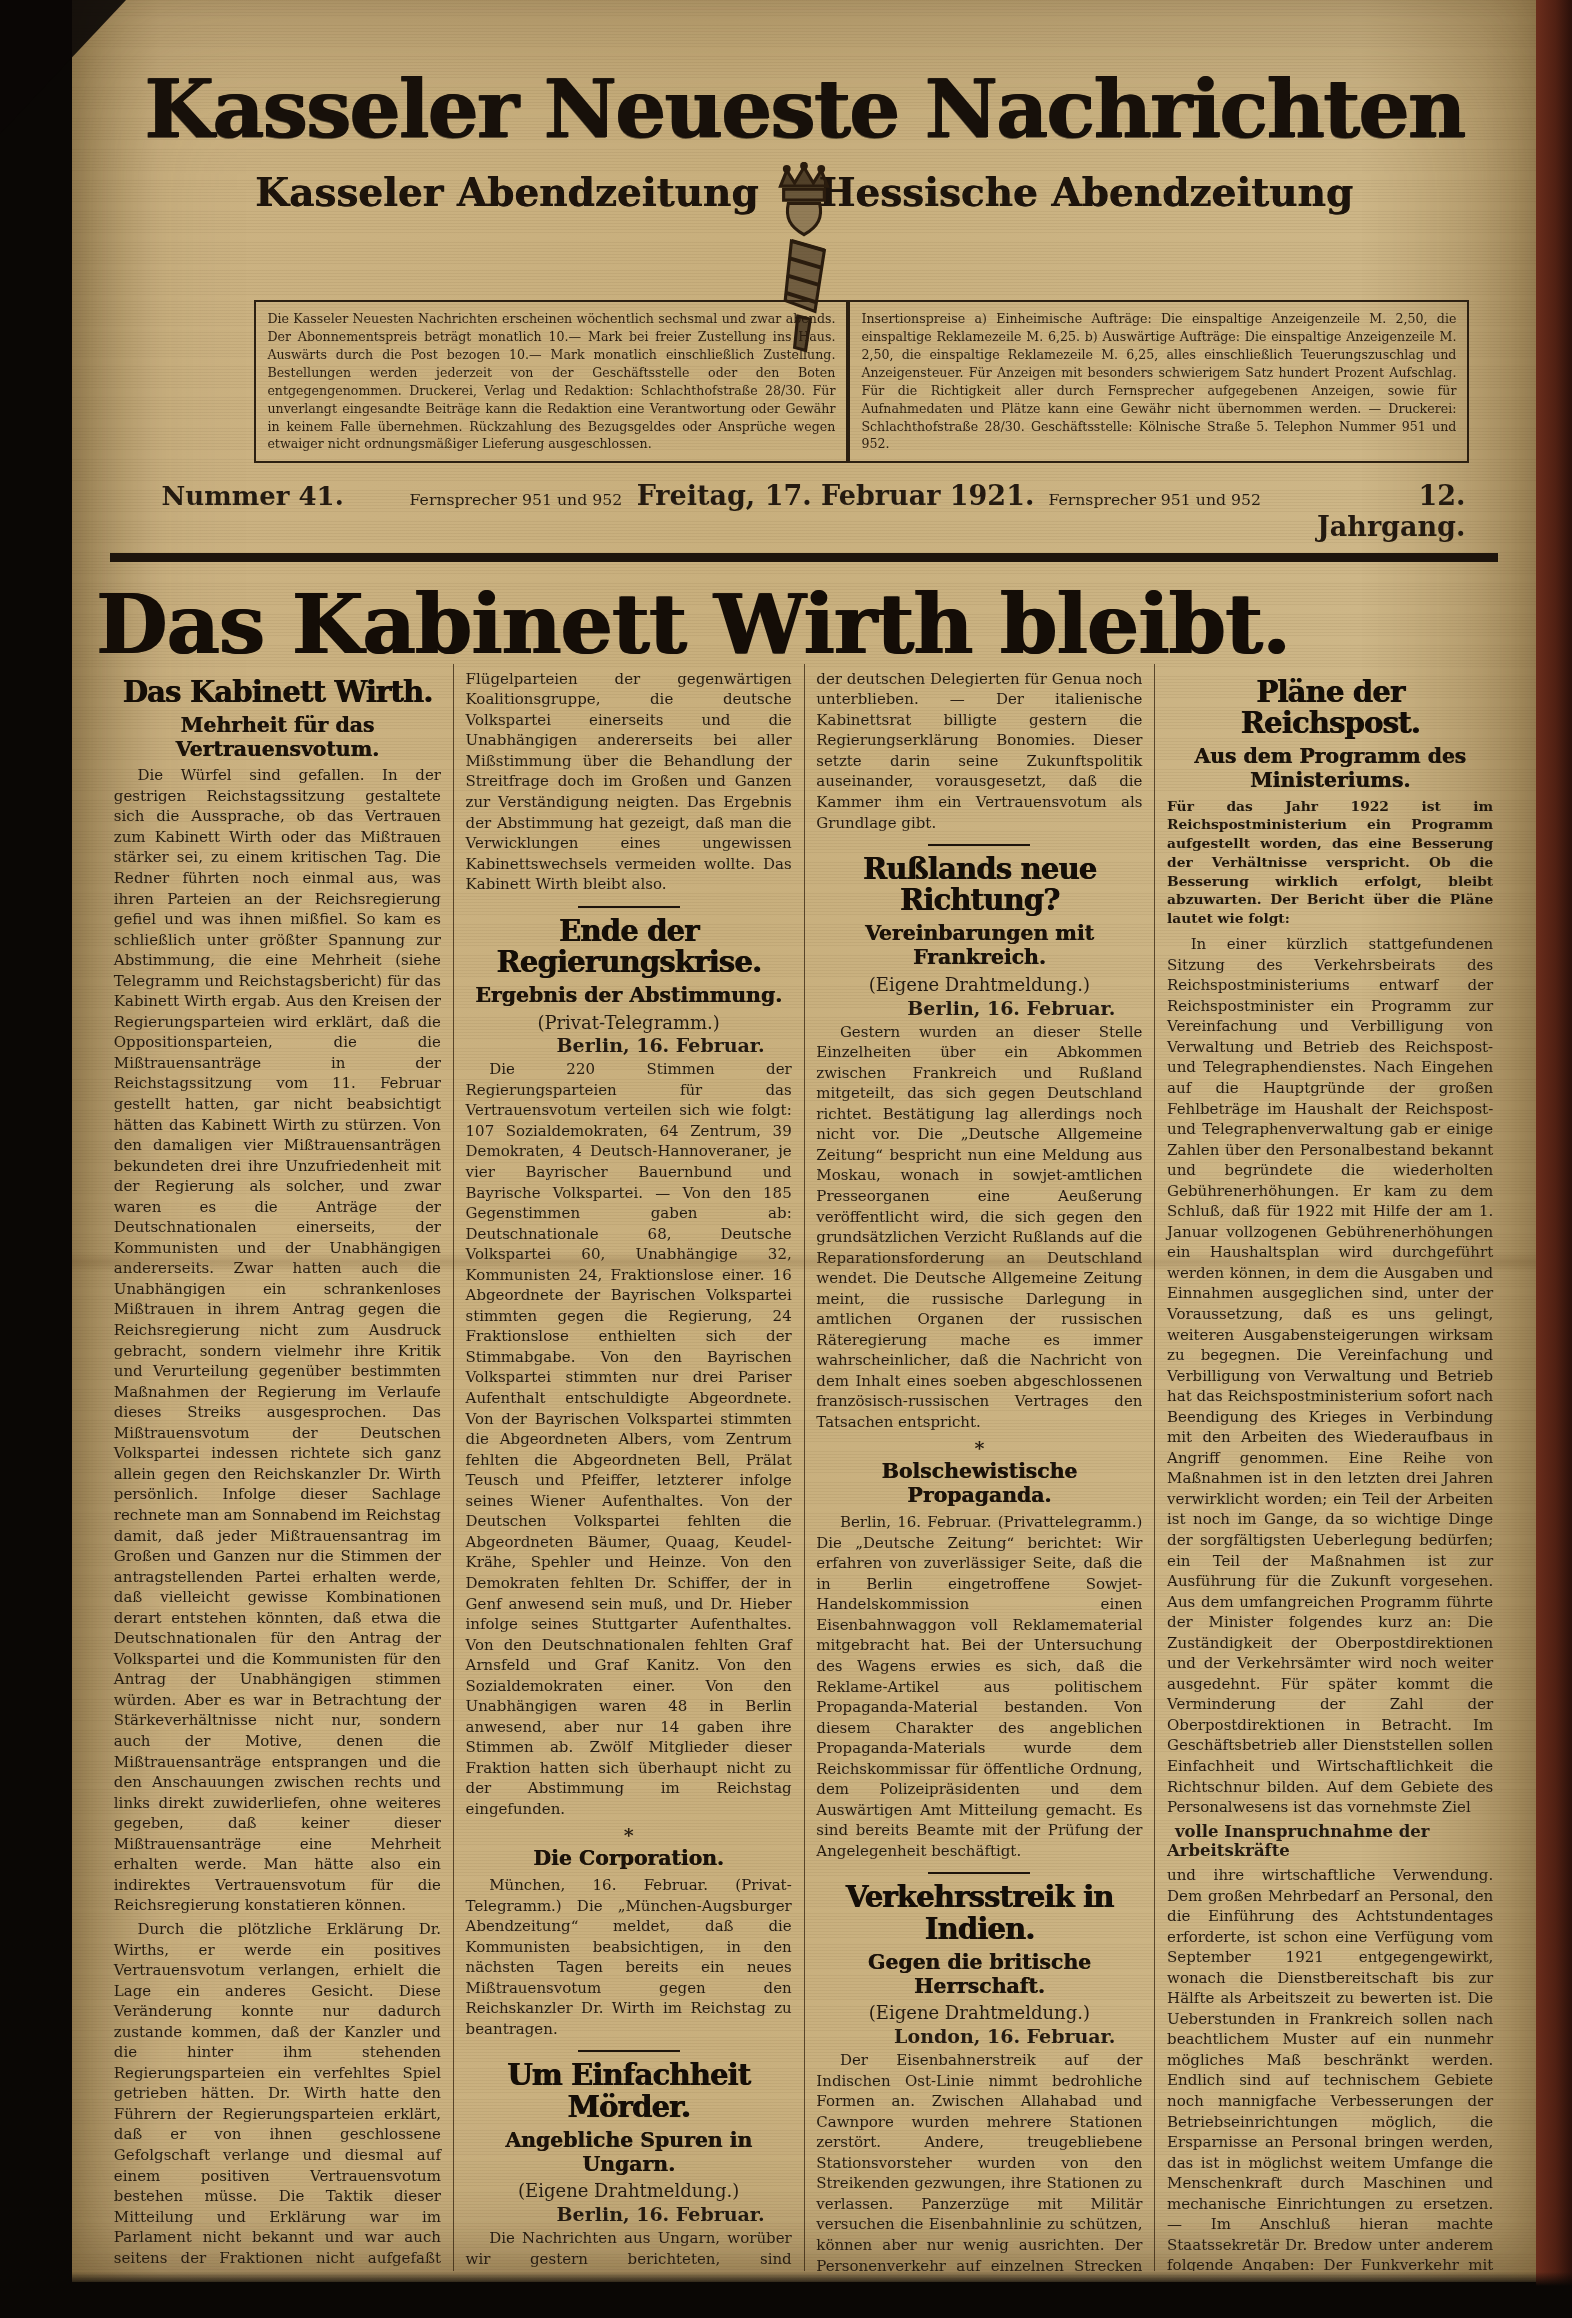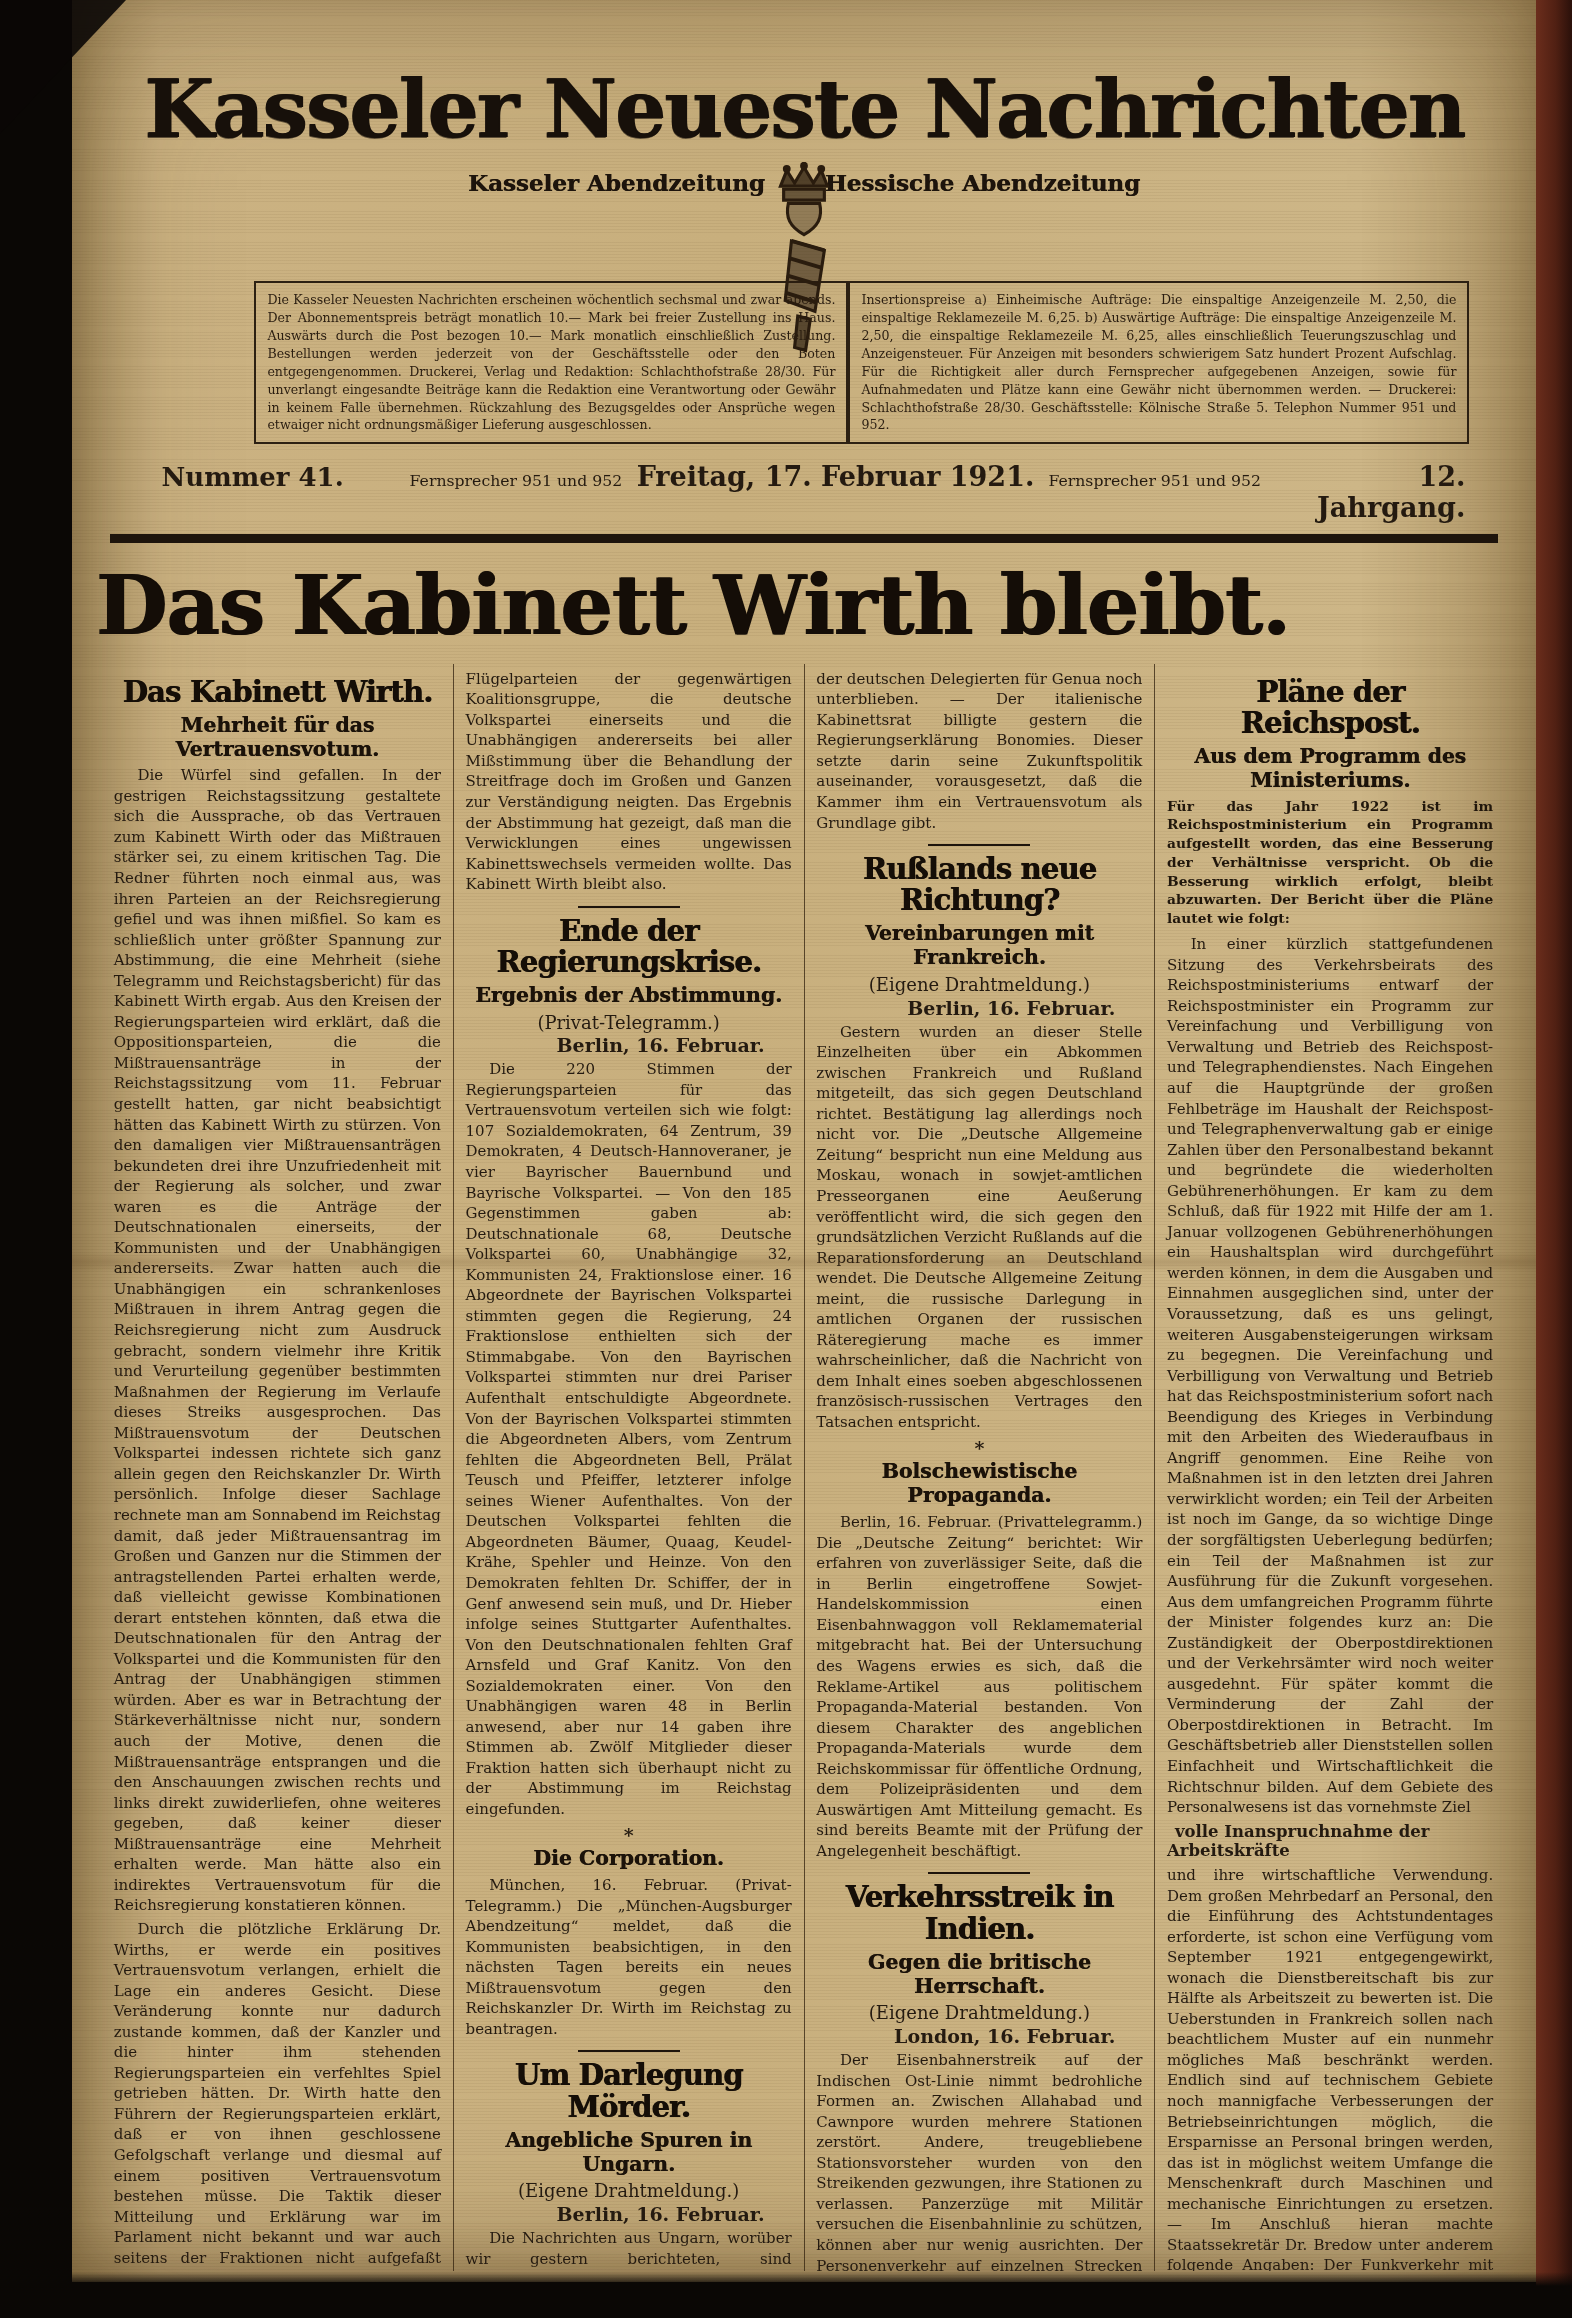--- a/index.html
+++ b/index.html
@@ -26,7 +26,7 @@
   .mast-title{font-size:80px;font-weight:bold;letter-spacing:-1.6px;line-height:1;
     color:#17100a;text-shadow:1.3px 0 #17100a, 0 0.8px 0 rgba(23,16,10,.6);white-space:nowrap;}
   .subrow{display:flex;justify-content:center;gap:60px;margin-top:20.4px;
-    font-size:23px;font-weight:bold;color:#1d140c;text-shadow:0.6px 0 #1d140c;align-items:flex-end;}
+    font-size:39px;font-weight:bold;color:#1d140c;text-shadow:0.6px 0 #1d140c;align-items:flex-end;}
   .crest{position:absolute;left:50%;top:93px;transform:translateX(-50%);width:94px;height:197px;}
   .boxrow{display:flex;justify-content:flex-end;margin-top:85px;padding:0 43px 0 46px;}
   .ibox{border:2.4px solid #2c2012;padding:7.9px 11px;font-size:12.6px;line-height:1.42;

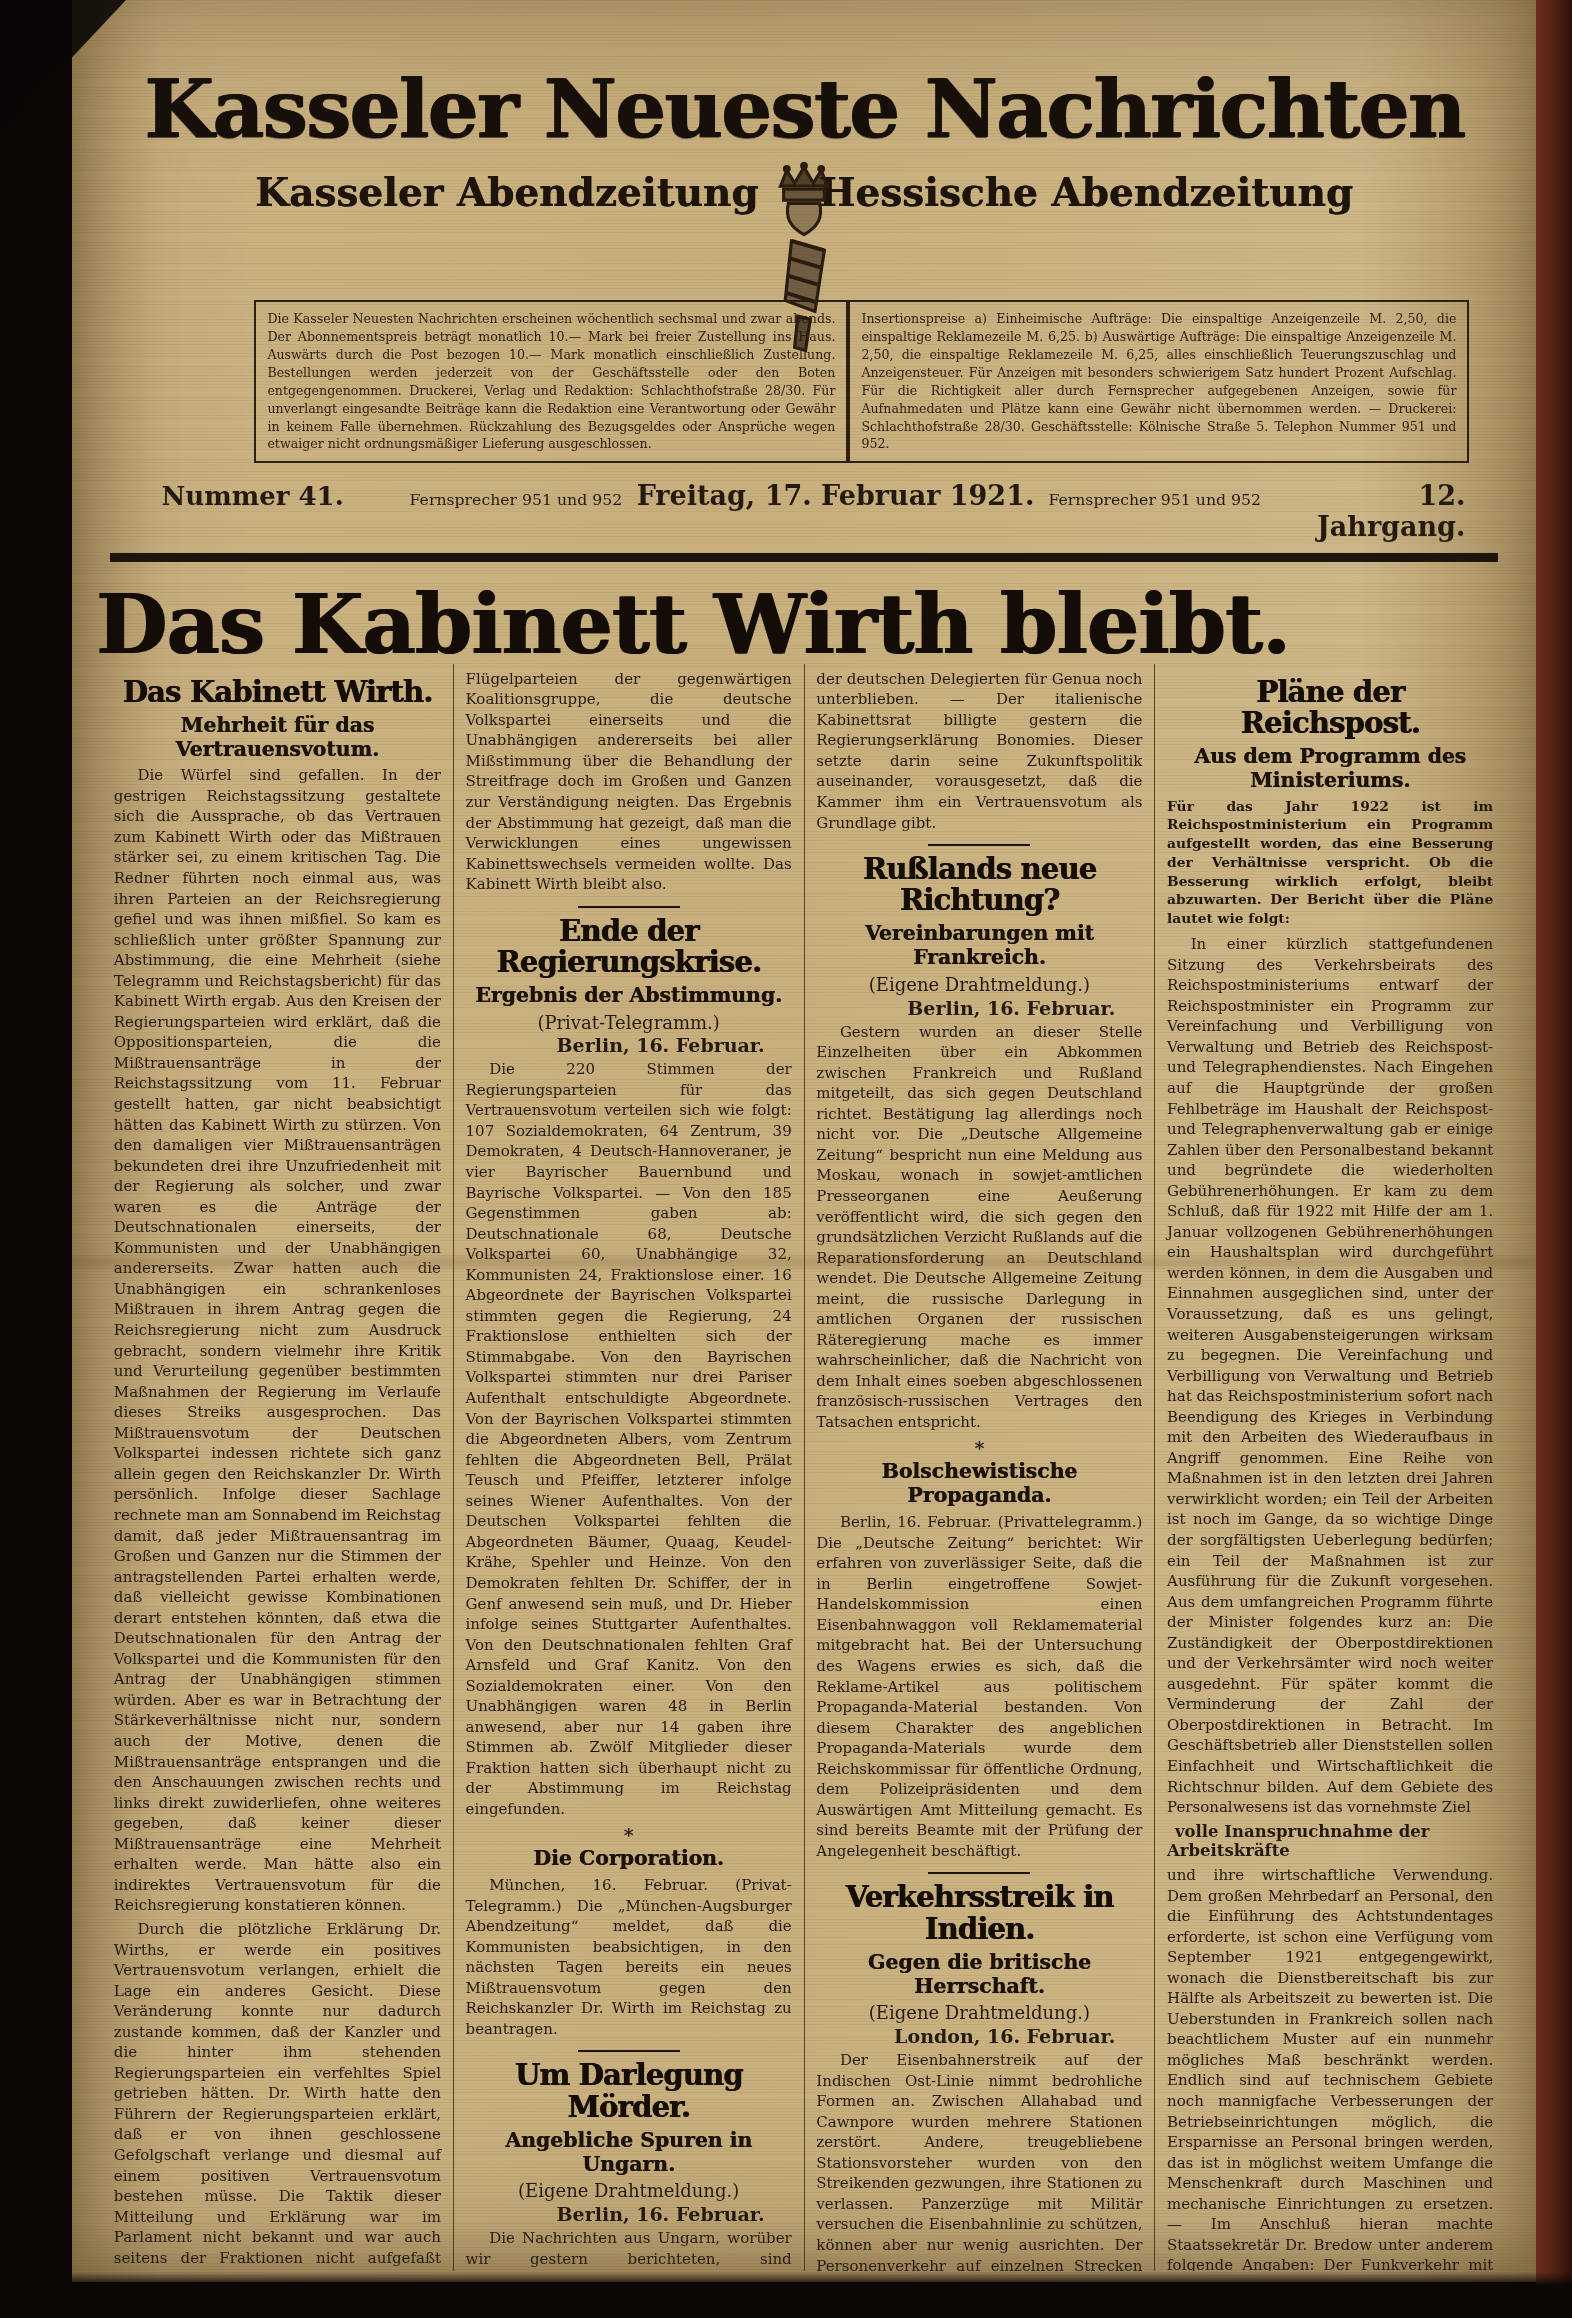--- a/index.html
+++ b/index.html
@@ -122,7 +122,7 @@
           <div class="blk sub">Die Corporation.</div>
           <div class="blk body">München, 16. Februar. (Privat-Telegramm.) Die „München-Augsburger Abendzeitung“ meldet, daß die Kommunisten beabsichtigen, in den nächsten Tagen bereits ein neues Mißtrauensvotum gegen den Reichskanzler Dr. Wirth im Reichstag zu beantragen.</div>
           <div class="blk rule"></div>
-          <div class="blk h1">Um Darlegung Mörder.</div>
+          <div class="blk h1">Um Einfachheit Mörder.</div>
           <div class="blk sub">Angebliche Spuren in Ungarn.</div>
           <div class="blk credit">(Eigene Drahtmeldung.)</div>
           <div class="blk dateline">Berlin, 16. Februar.</div>

